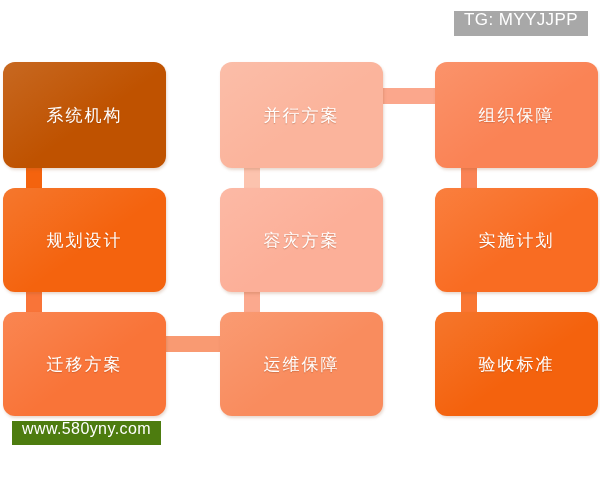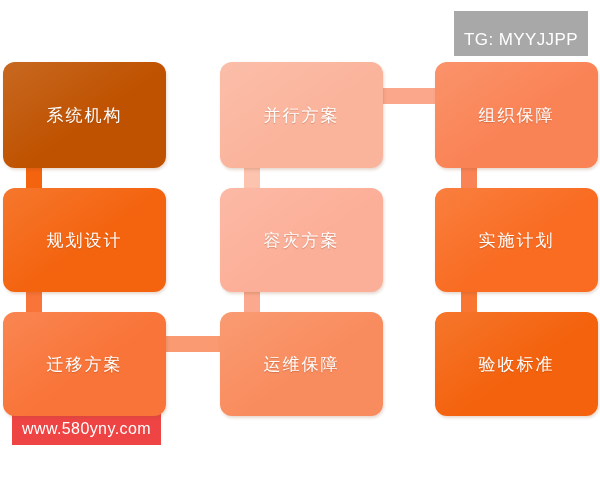--- a/index.html
+++ b/index.html
@@ -30,7 +30,7 @@
     font-size: 17px;
     line-height: 1;
     letter-spacing: 0.4px;
-    padding: 20px 10px 8px 10px;
+    padding: 0 10px 8px 10px;
     white-space: nowrap;
     font-family: "Liberation Sans", "DejaVu Sans", sans-serif;
   }

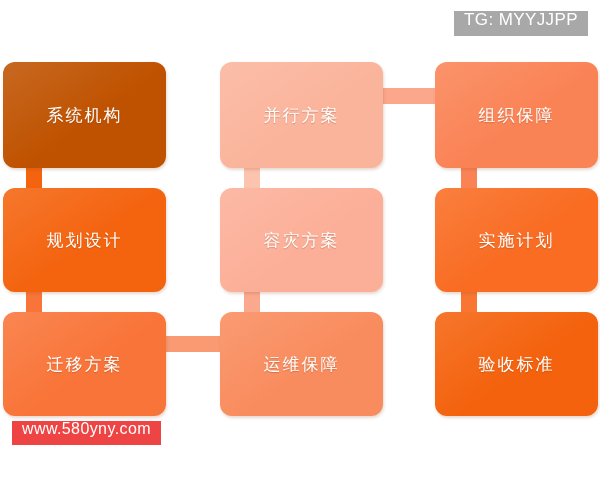--- a/index.html
+++ b/index.html
@@ -123,7 +123,7 @@
   </div>
 
   <div class="watermark" id="wm-top" style="background: rgb(168, 168, 168); color: rgb(255, 255, 255);">TG: MYYJJPP</div>
-  <div class="watermark" id="wm-bottom" style="background: #ef4444; color: rgb(255, 255, 255);">www.580yny.com</div>
+  <div class="watermark" id="wm-bottom" style="background: #4d7c0f; color: rgb(255, 255, 255);">www.580yny.com</div>
 
 </div>
 

